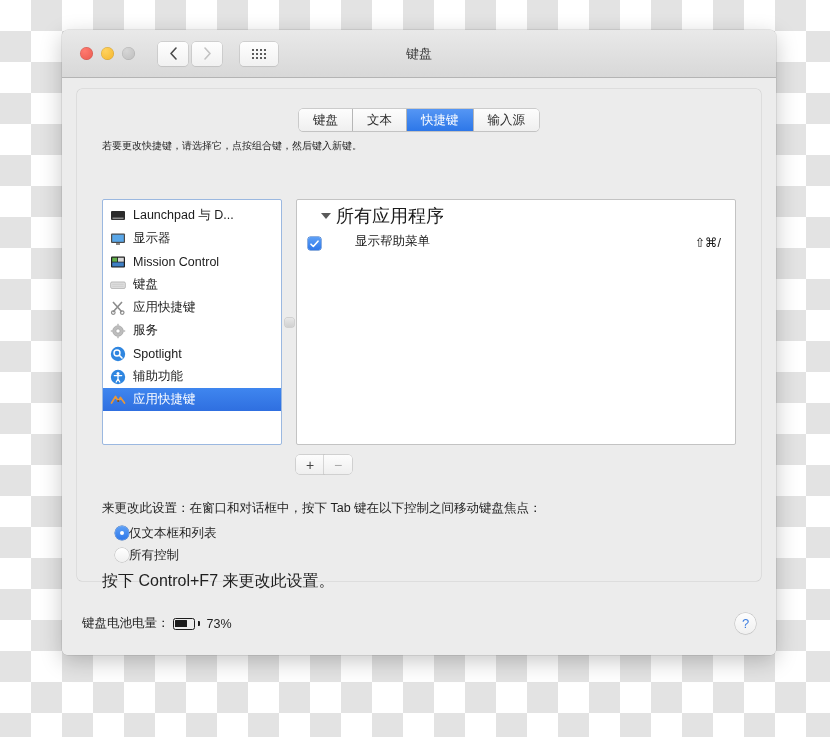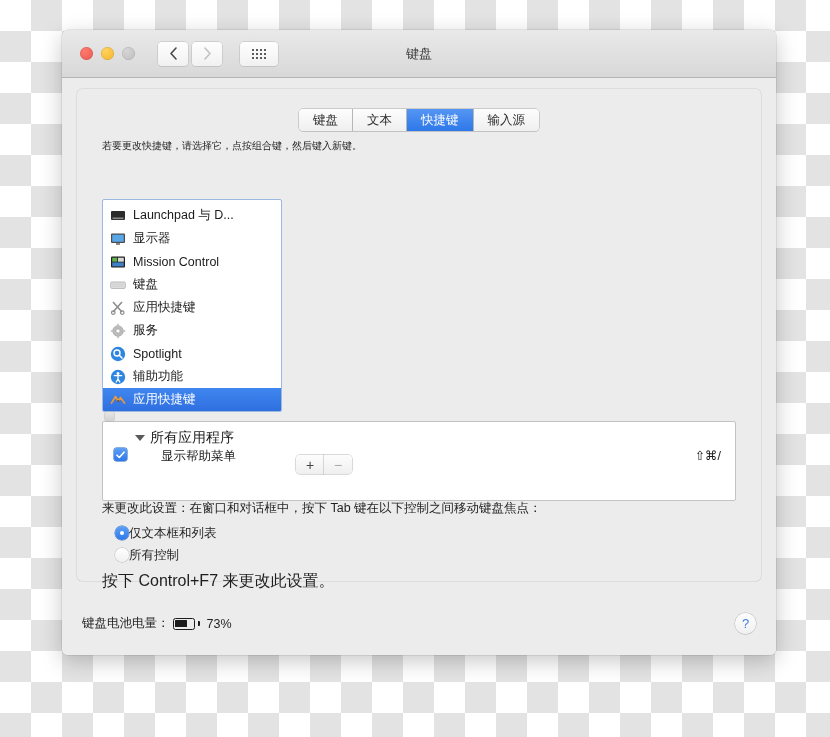--- a/index.html
+++ b/index.html
@@ -185,9 +185,8 @@
     left: 25px;
     right: 25px;
     top: 110px;
-    height: 302px;
-    display: flex;
-    flex-direction: column;
+    height: 246px;
+    display: flex;
   }
   .sidebar {
     width: 180px;

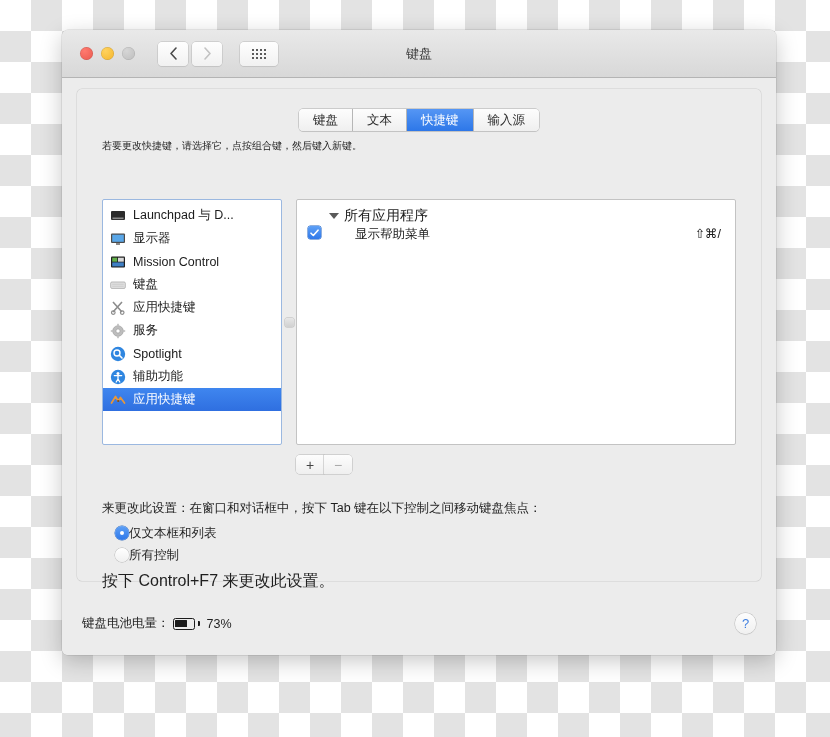--- a/index.html
+++ b/index.html
@@ -238,8 +238,8 @@
     display: flex;
     align-items: center;
     height: 20px;
-    padding-left: 32px;
-    font-size: 14px;
+    padding-left: 24px;
+    font-size: 18px;
     color: #1b1b1b;
     gap: 5px;
   }

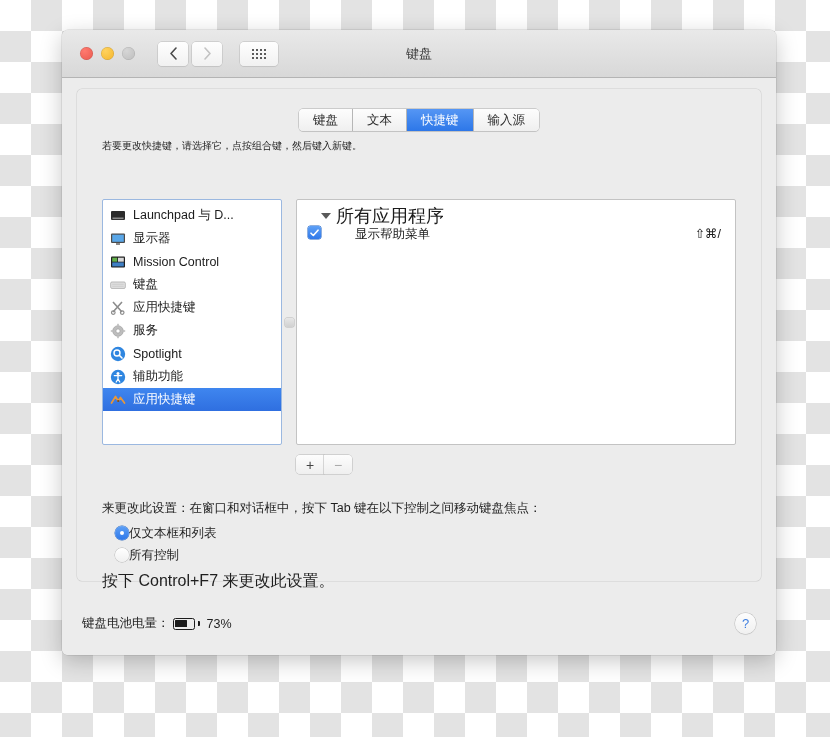--- a/index.html
+++ b/index.html
@@ -252,7 +252,7 @@
   }
   .item-row {
     display: flex;
-    align-items: flex-start;
+    align-items: flex-end;
     height: 24px;
     padding: 0 14px 0 11px;
     font-size: 12.5px;

